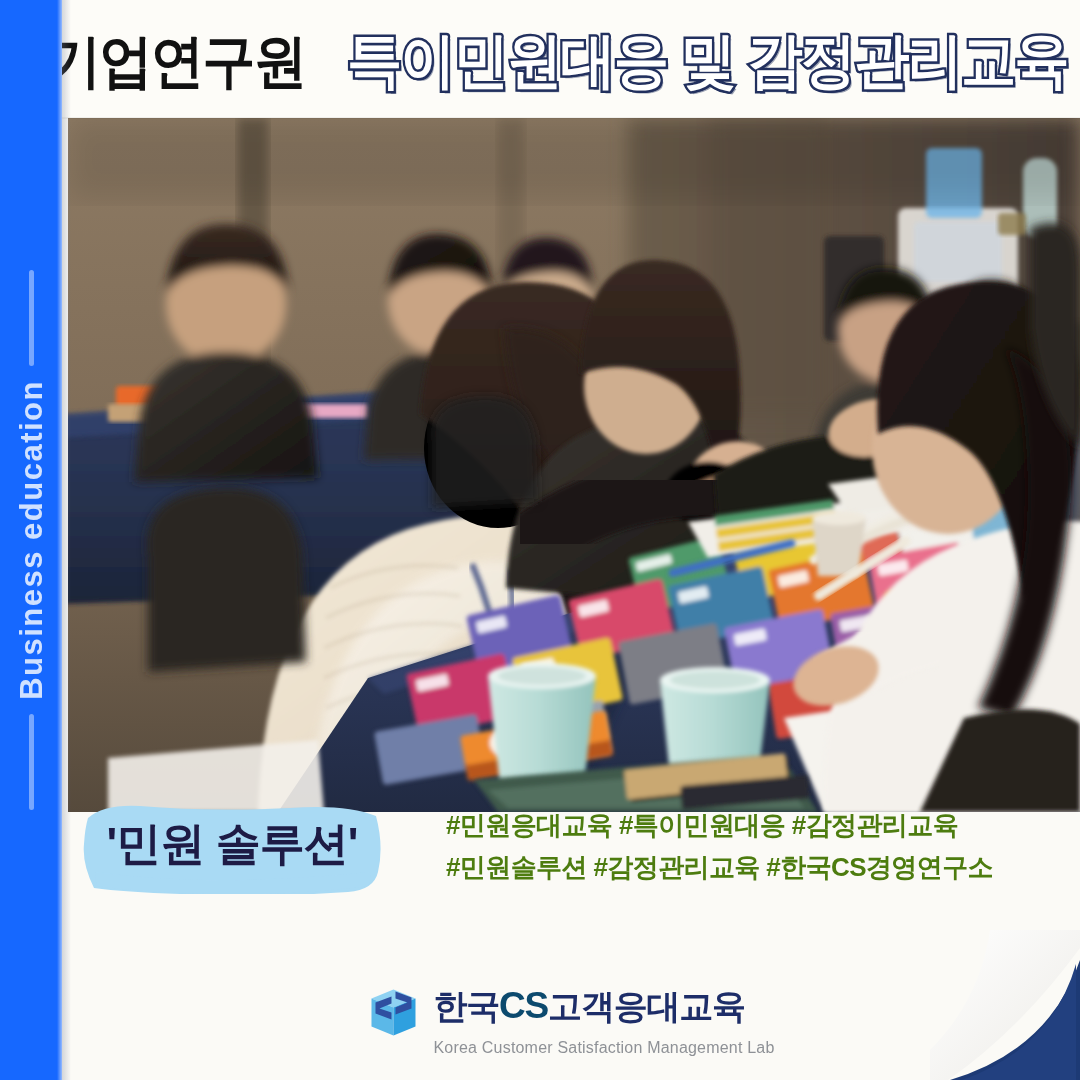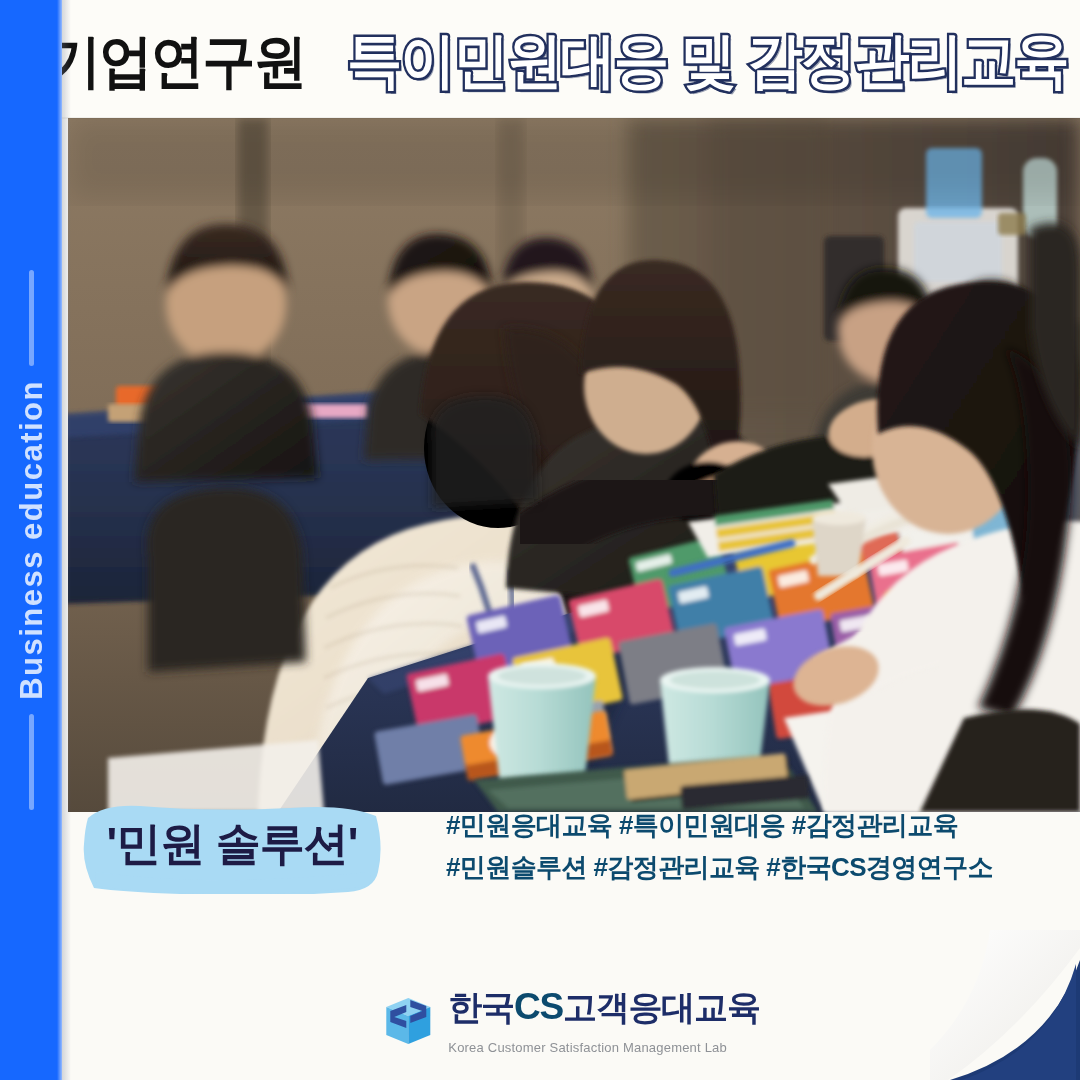--- a/index.html
+++ b/index.html
@@ -151,7 +151,7 @@
   .tag-line{
     font-size:26px;
     font-weight:700;
-    color:#0c4a6e;
+    color:#4d7c0f;
     line-height:1.62;
     letter-spacing:-.6px;
     white-space:nowrap;

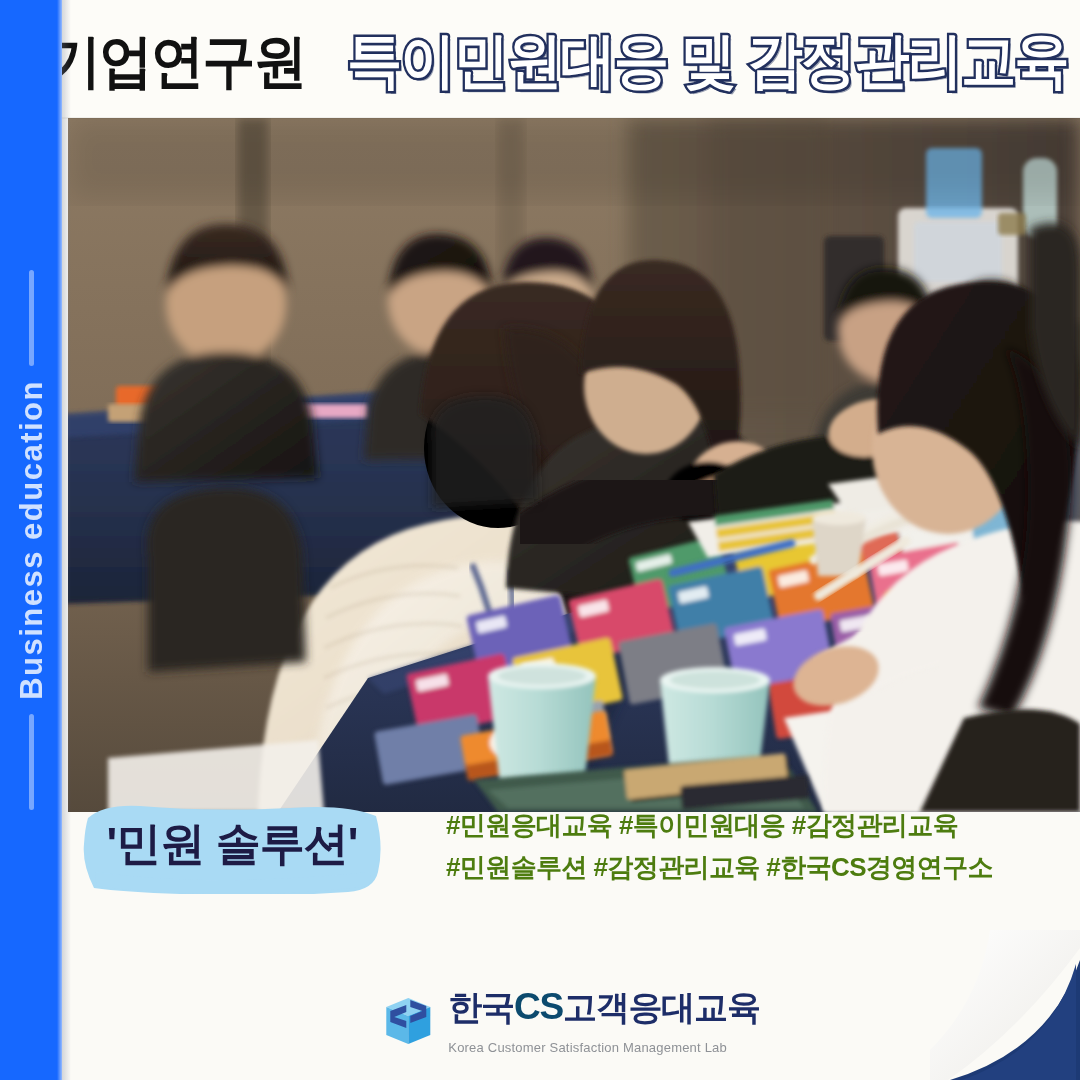--- a/index.html
+++ b/index.html
@@ -169,7 +169,7 @@
     left:50%; top:50%;
     transform:translate(-50%,-50%);
     display:flex;
-    align-items:center;
+    align-items:flex-start;
     gap:14px;
     white-space:nowrap;
   }

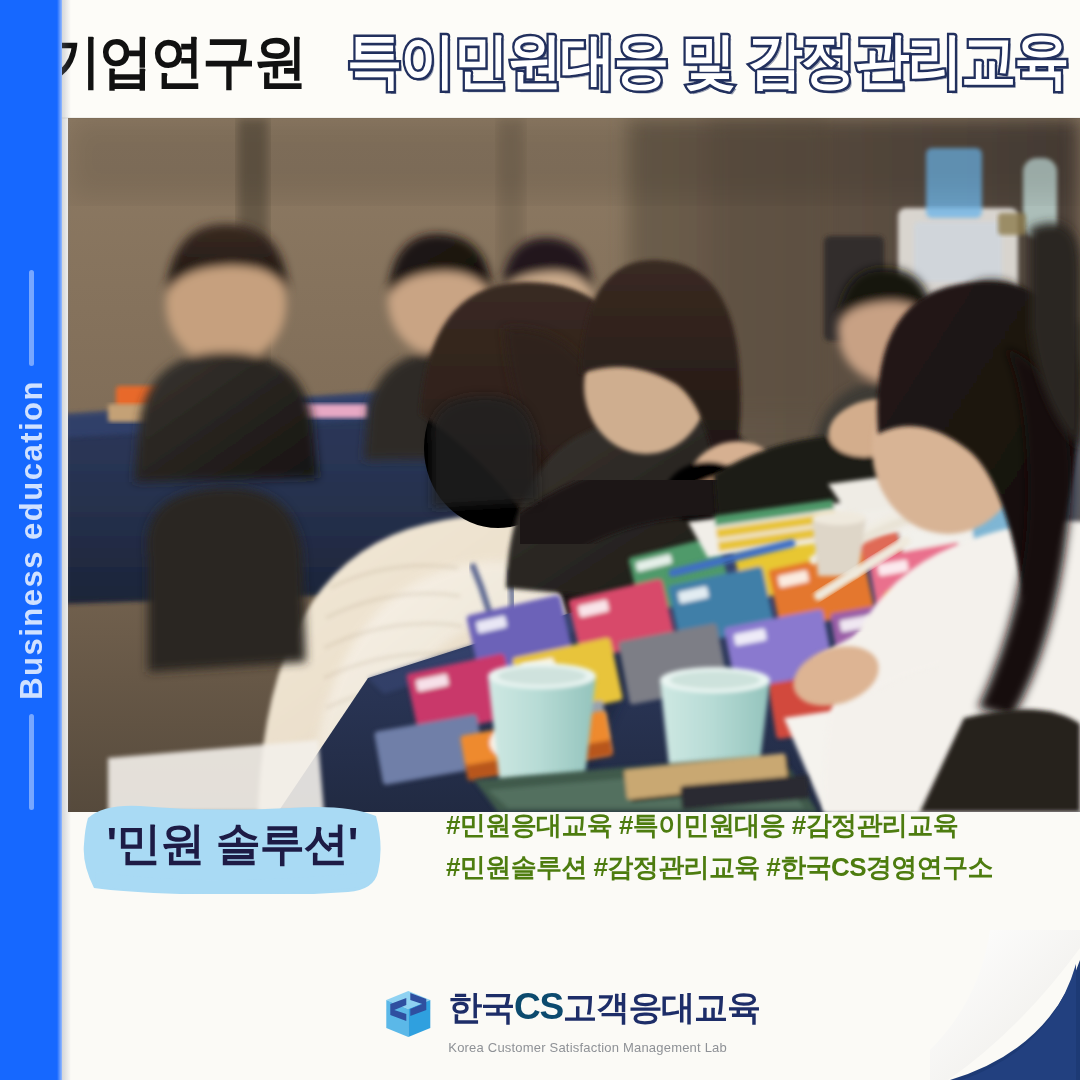--- a/index.html
+++ b/index.html
@@ -186,7 +186,7 @@
   }
   .logo-main .cs{ color:#0c4a6e; font-size:37px; }
   .logo-sub{
-    font-size:13px;
+    font-size:16px;
     font-weight:400;
     color:#8e9196;
     letter-spacing:.2px;

